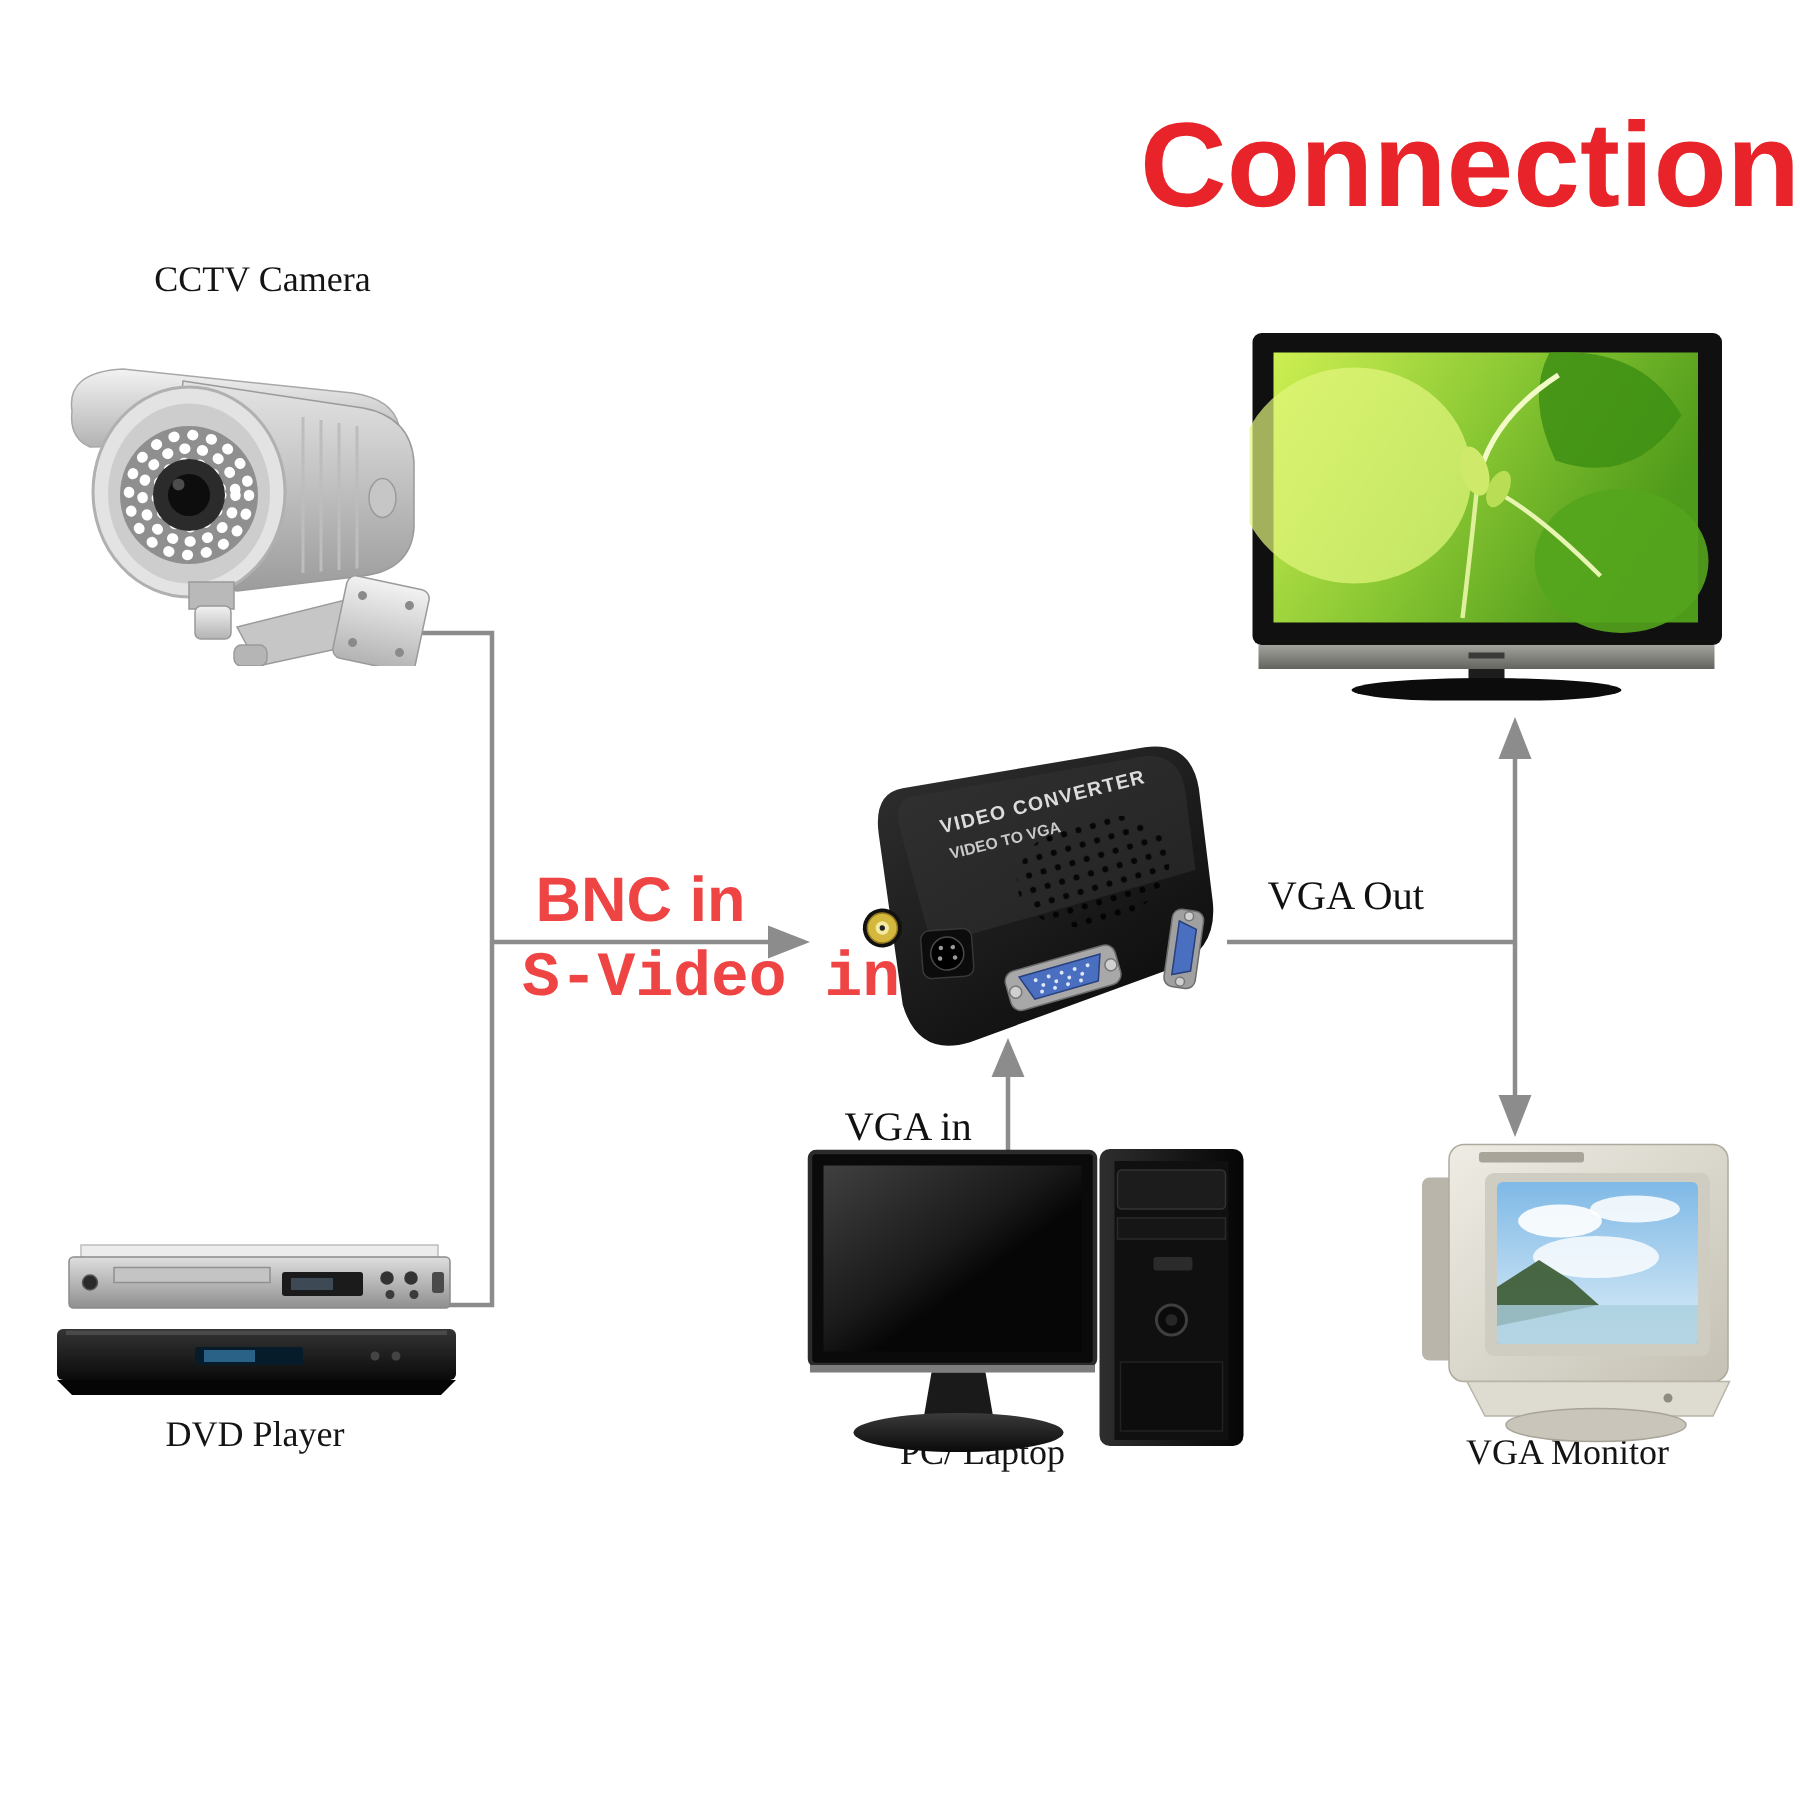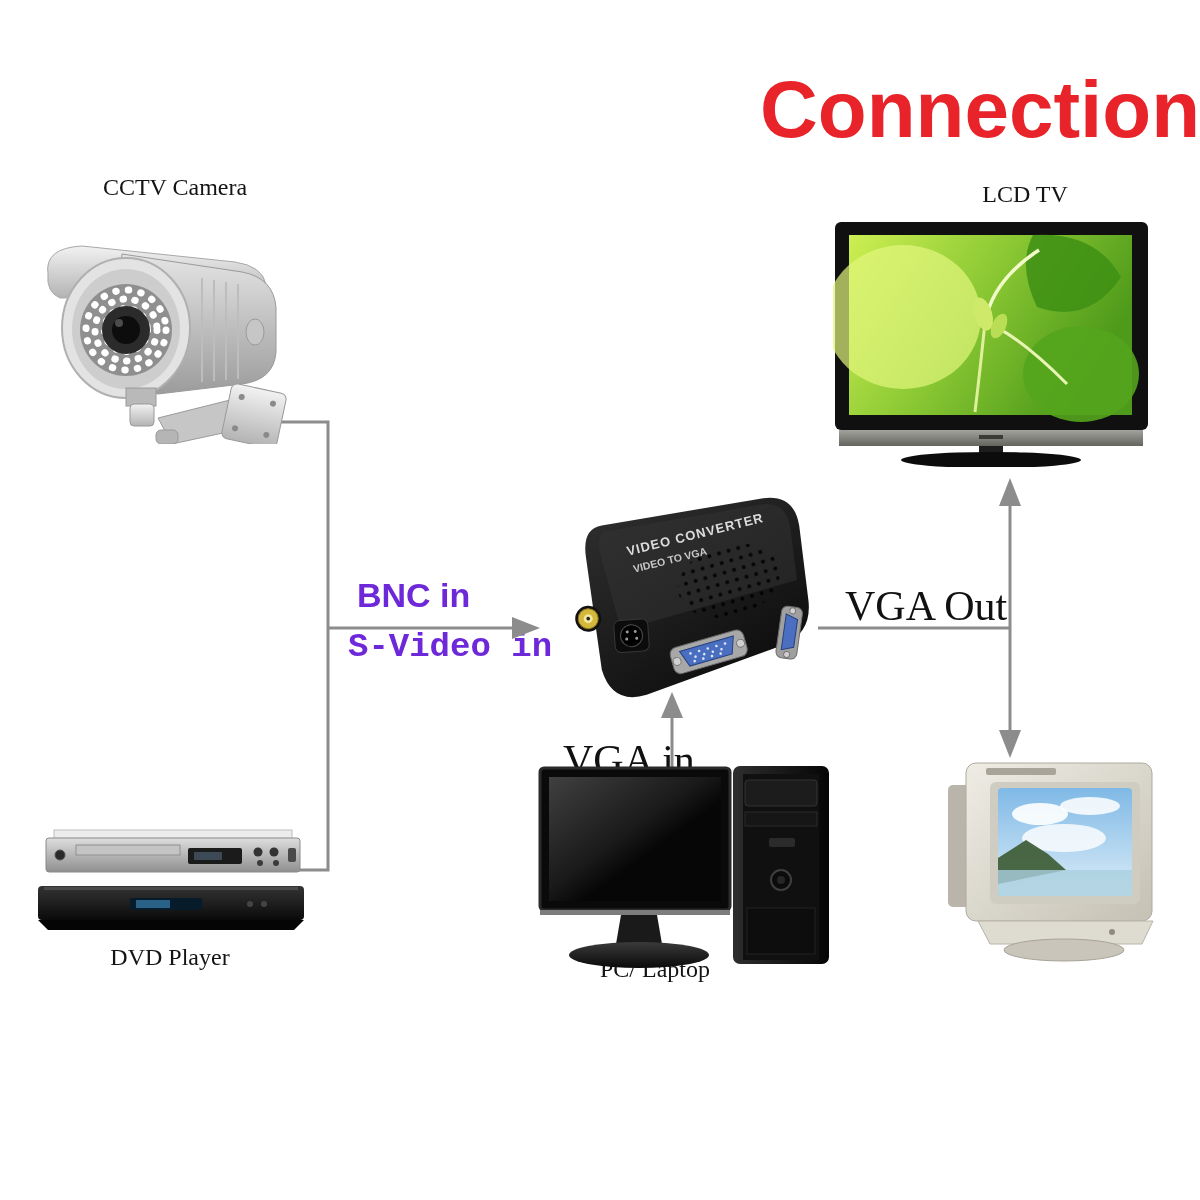--- a/index.html
+++ b/index.html
@@ -39,7 +39,6 @@
   </svg>
 
   <div class="device-label" style="left:40px;top:174px;width:270px;">CCTV Camera</div>
-  <div class="device-label" style="left:880px;top:181px;width:290px;">LCD TV</div>
   <div class="device-label" style="left:30px;top:944px;width:280px;">DVD Player</div>
   <div class="device-label" style="left:530px;top:956px;width:250px;">PC/ Laptop</div>
 

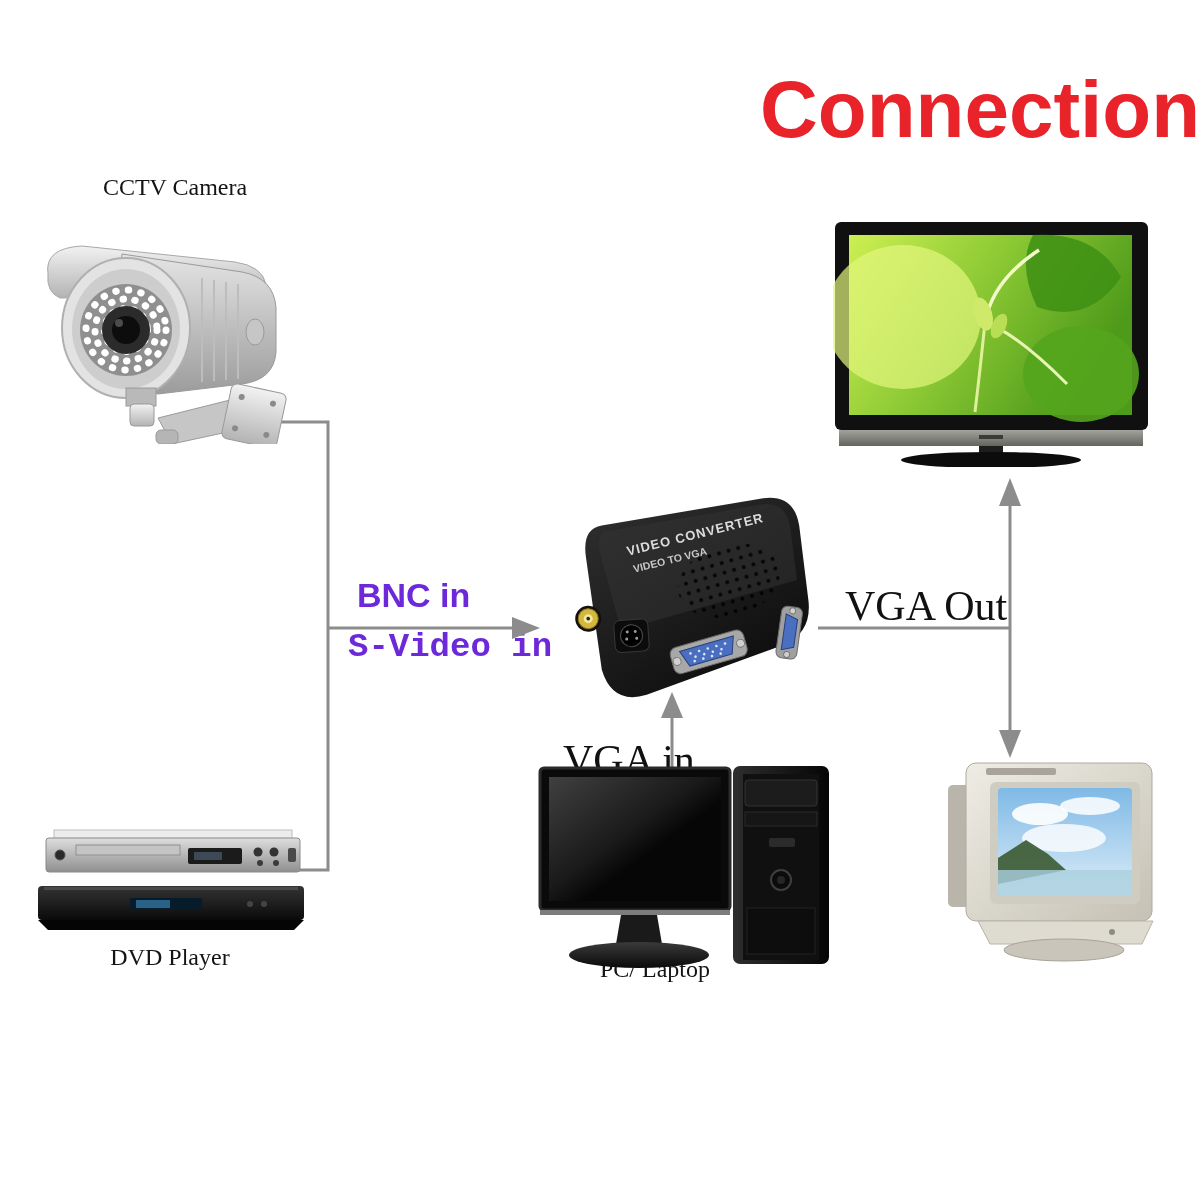--- a/index.html
+++ b/index.html
@@ -11,7 +11,7 @@
   .device-label{position:absolute;font-size:24px;color:#141414;text-align:center;}
   .conn-serif{position:absolute;font-size:42px;color:#111;}
   .conn-sans{position:absolute;font-family:"Liberation Sans", sans-serif;
-             font-weight:bold;font-size:34px;color:#6d28d9;}
+             font-weight:bold;font-size:42px;color:#ef4444;}
   .dev{position:absolute;}
   svg{display:block;}
 </style>

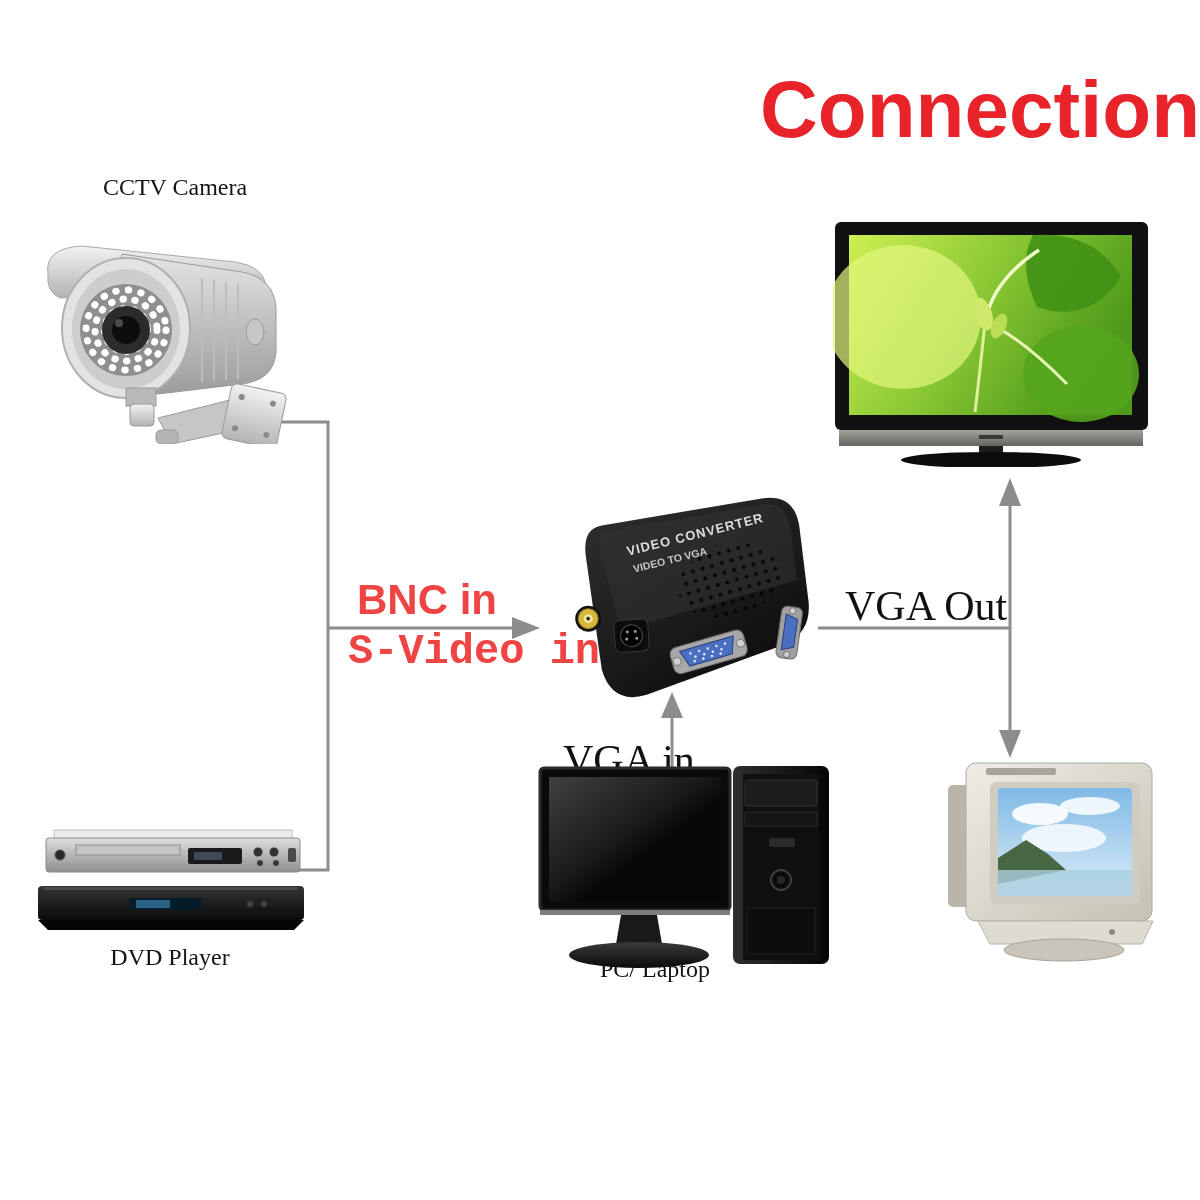--- a/index.html
+++ b/index.html
@@ -9,7 +9,7 @@
          font-family:"Liberation Sans", sans-serif;font-weight:bold;
          font-size:80px;letter-spacing:0px;color:#e8232a;}
   .device-label{position:absolute;font-size:24px;color:#141414;text-align:center;}
-  .conn-serif{position:absolute;font-size:42px;color:#111;}
+  .conn-serif{position:absolute;font-size:27px;color:#111;}
   .conn-sans{position:absolute;font-family:"Liberation Sans", sans-serif;
              font-weight:bold;font-size:42px;color:#ef4444;}
   .dev{position:absolute;}

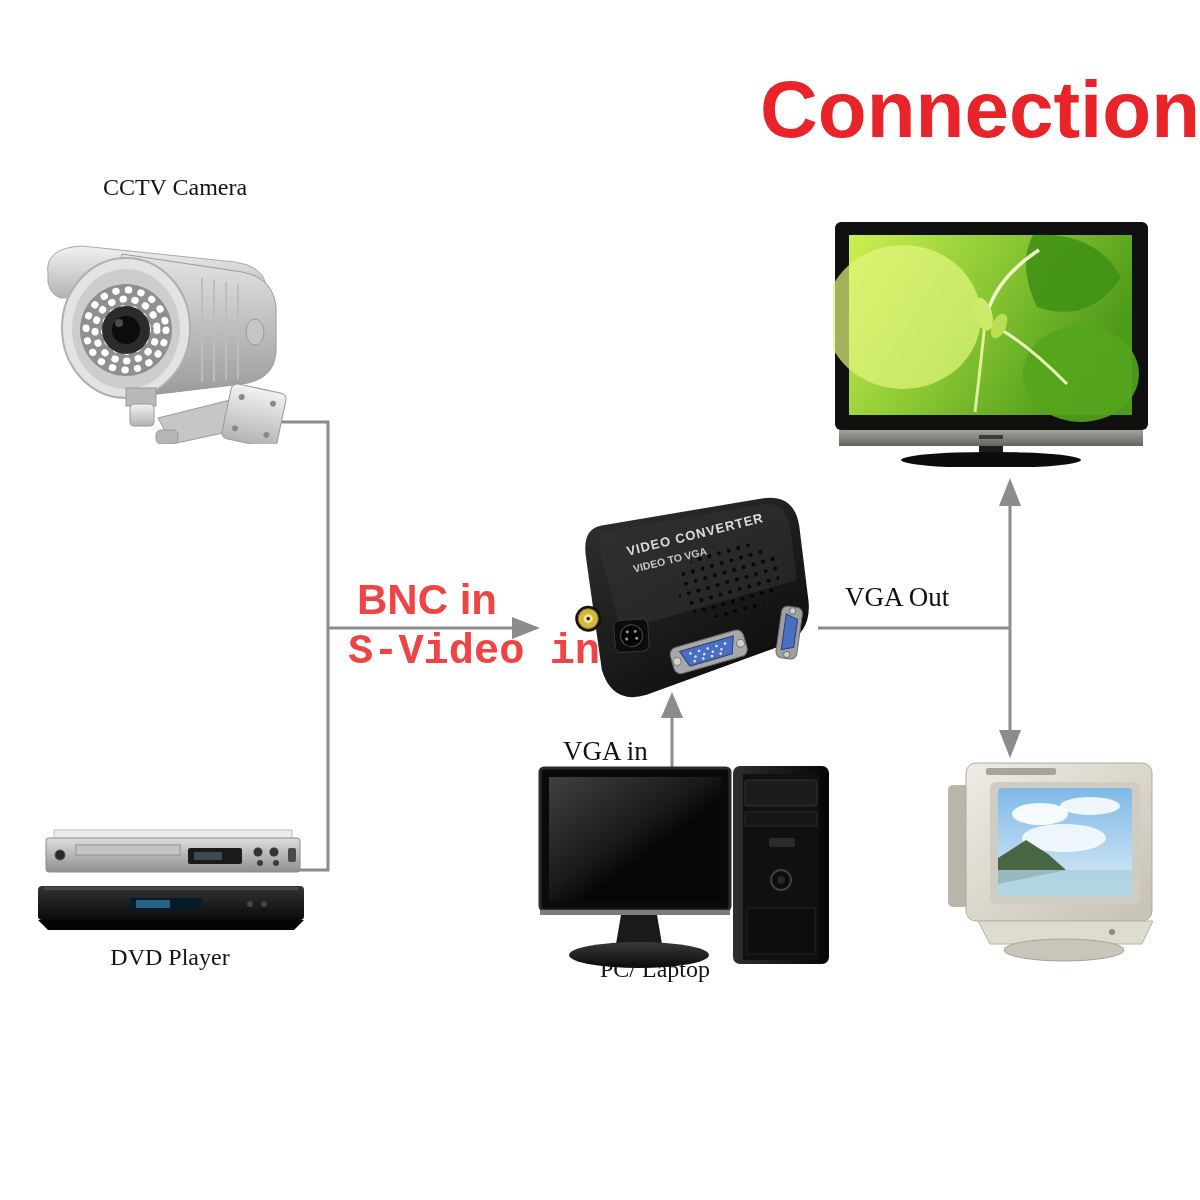--- a/index.html
+++ b/index.html
@@ -41,6 +41,7 @@
   <div class="device-label" style="left:40px;top:174px;width:270px;">CCTV Camera</div>
   <div class="device-label" style="left:30px;top:944px;width:280px;">DVD Player</div>
   <div class="device-label" style="left:530px;top:956px;width:250px;">PC/ Laptop</div>
+  <div class="device-label" style="left:905px;top:956px;width:280px;">VGA Monitor</div>
 
   <div class="conn-sans" style="left:357px;top:576px;">BNC in</div>
   <div class="conn-sans" style="left:348px;top:628px;font-family:Liberation Mono, monospace;">S-Video in</div>

